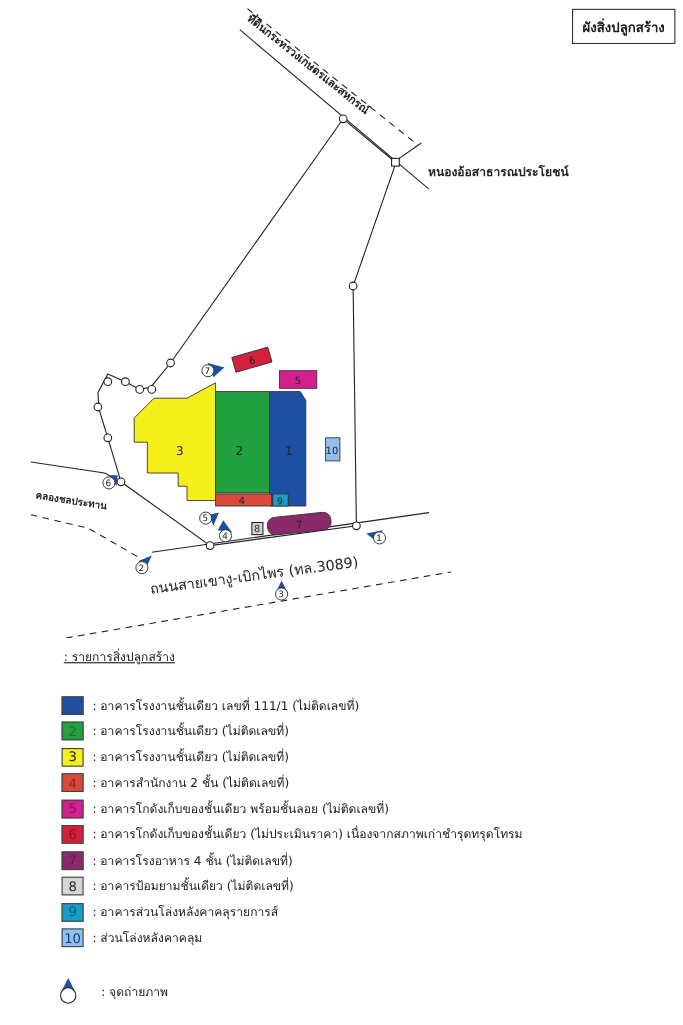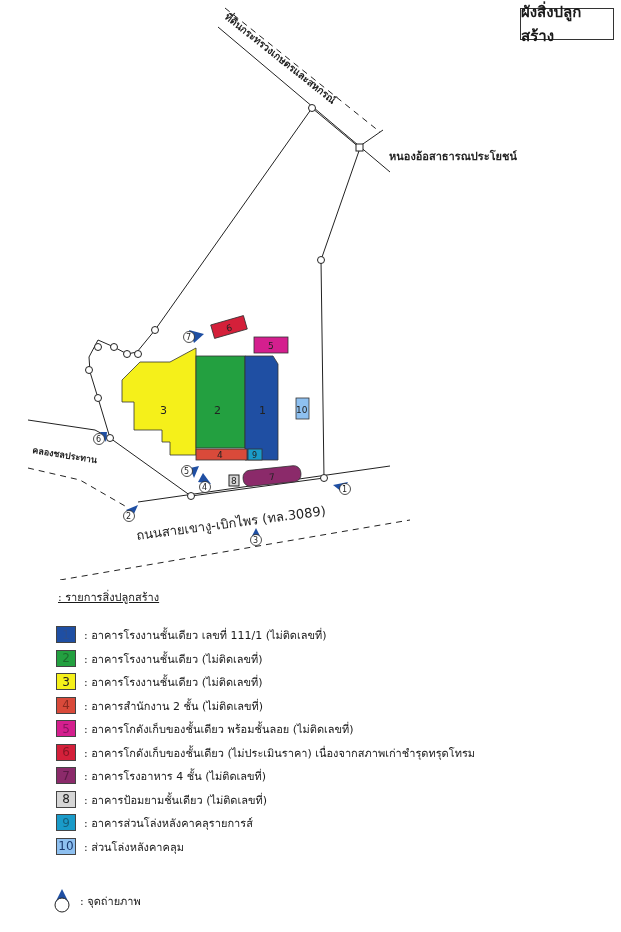--- a/index.html
+++ b/index.html
@@ -7,7 +7,7 @@
            font-family: "DejaVu Sans", sans-serif; color: #1a1a1a; }
     .title-box { position: absolute; left: 520px; top: 8px; width: 92px; height: 30px;
                  border: 1.5px solid #333; display: flex; align-items: center; justify-content: center;
-                 font-size: 15px; font-weight: bold; }
+                 font-size: 12px; font-weight: bold; }
     svg.map { position: absolute; left: 0; top: 0; }
     .map-label { font-family: "DejaVu Sans", sans-serif; fill: #222; }
     .legend { position: absolute; left: 56px; top: 588px; width: 560px; }

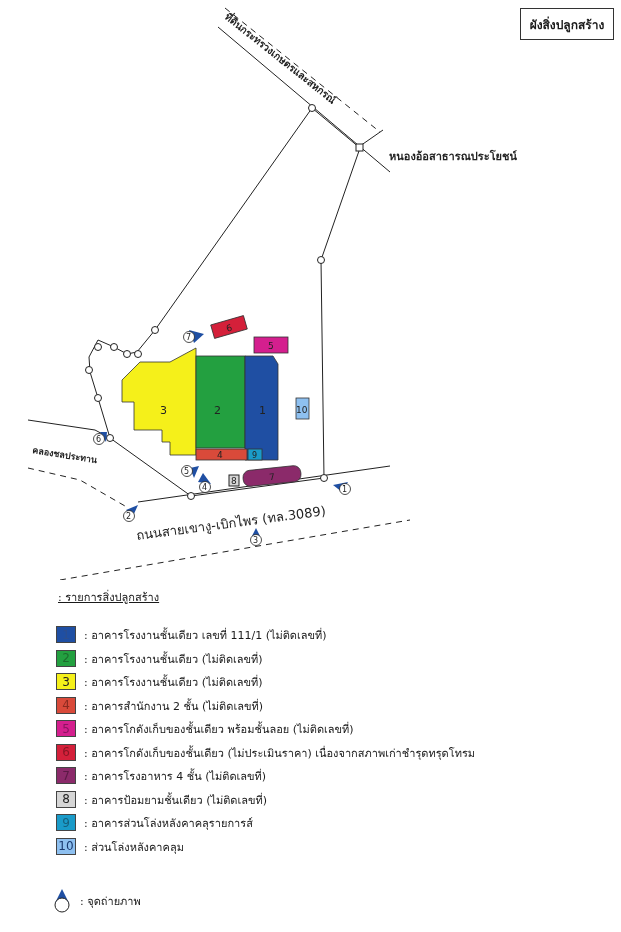--- a/index.html
+++ b/index.html
@@ -12,7 +12,7 @@
     .map-label { font-family: "DejaVu Sans", sans-serif; fill: #222; }
     .legend { position: absolute; left: 56px; top: 588px; width: 560px; }
     .legend-heading { font-size: 11px; text-decoration: underline; margin-bottom: 20px; margin-left: 2px; }
-    .legend-row { display: flex; align-items: flex-start; height: 23.5px; }
+    .legend-row { display: flex; align-items: flex-end; height: 23.5px; }
     .swatch { width: 20px; height: 17px; border: 1px solid #444; box-sizing: border-box;
               display: flex; align-items: center; justify-content: center; font-size: 12px;
               margin-right: 8px; }

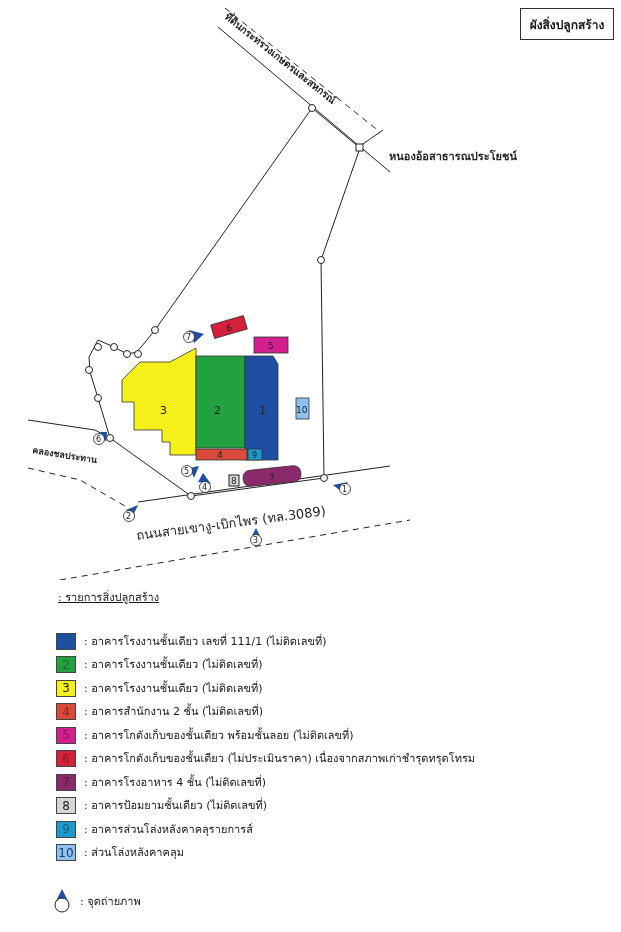--- a/index.html
+++ b/index.html
@@ -18,7 +18,7 @@
               margin-right: 8px; }
     .legend-text { font-size: 11px; white-space: nowrap; }
     .photo-legend { position: absolute; left: 52px; top: 888px; display: flex; align-items: center; }
-    .photo-legend .legend-text { margin-left: 8px; }
+    .photo-legend .legend-text { margin-left: 20px; }
   </style>
 </head>
 <body>

